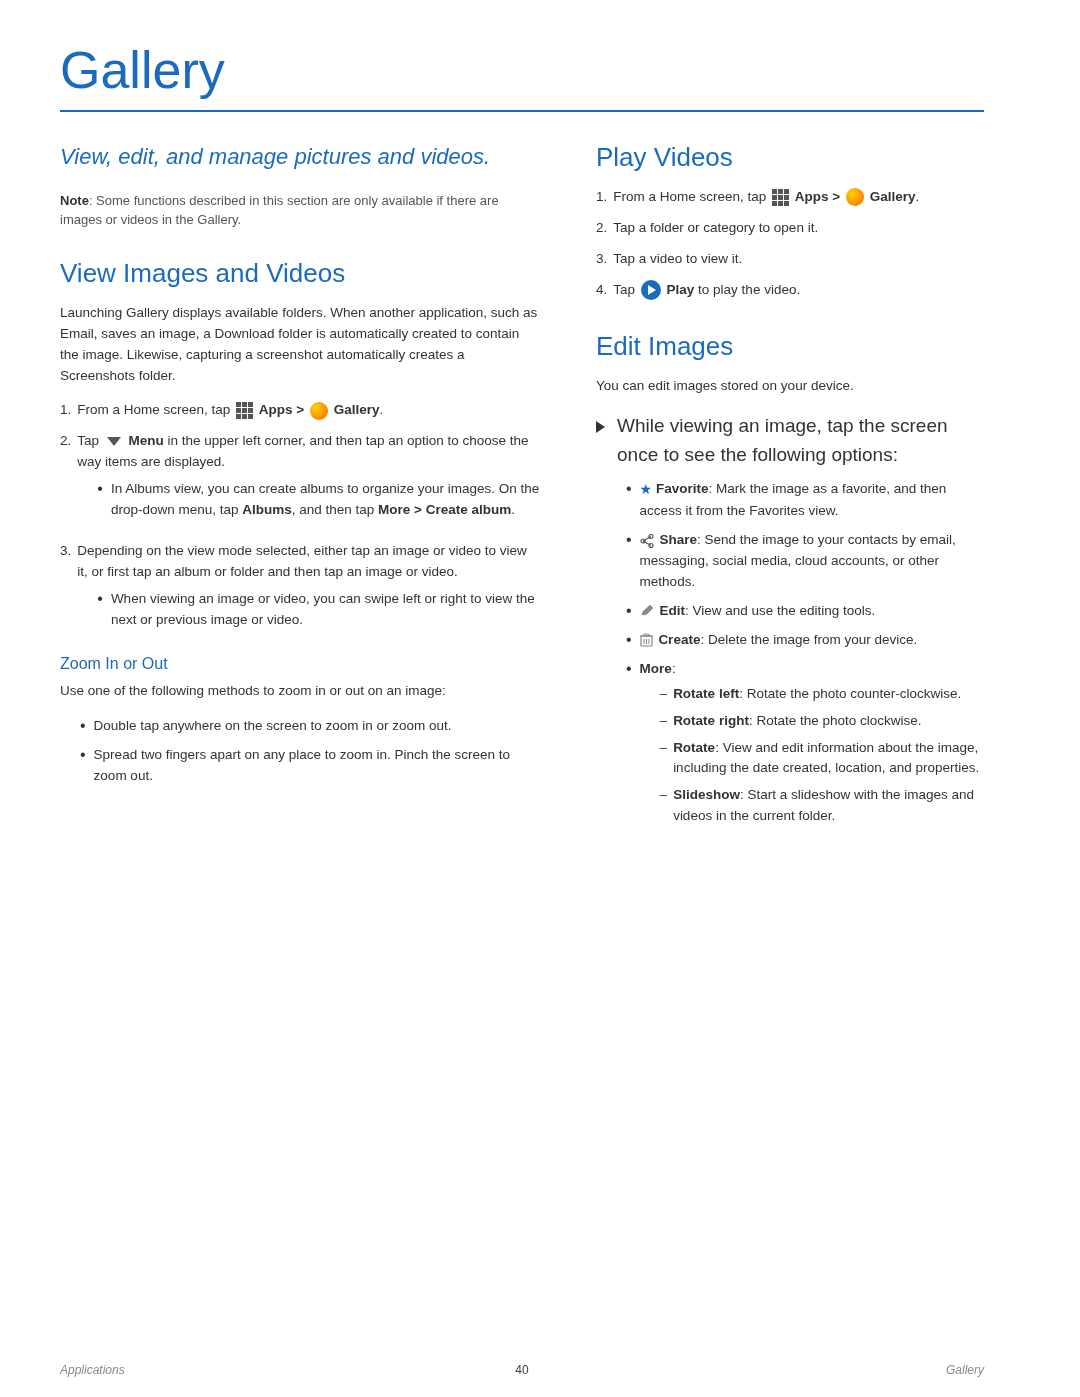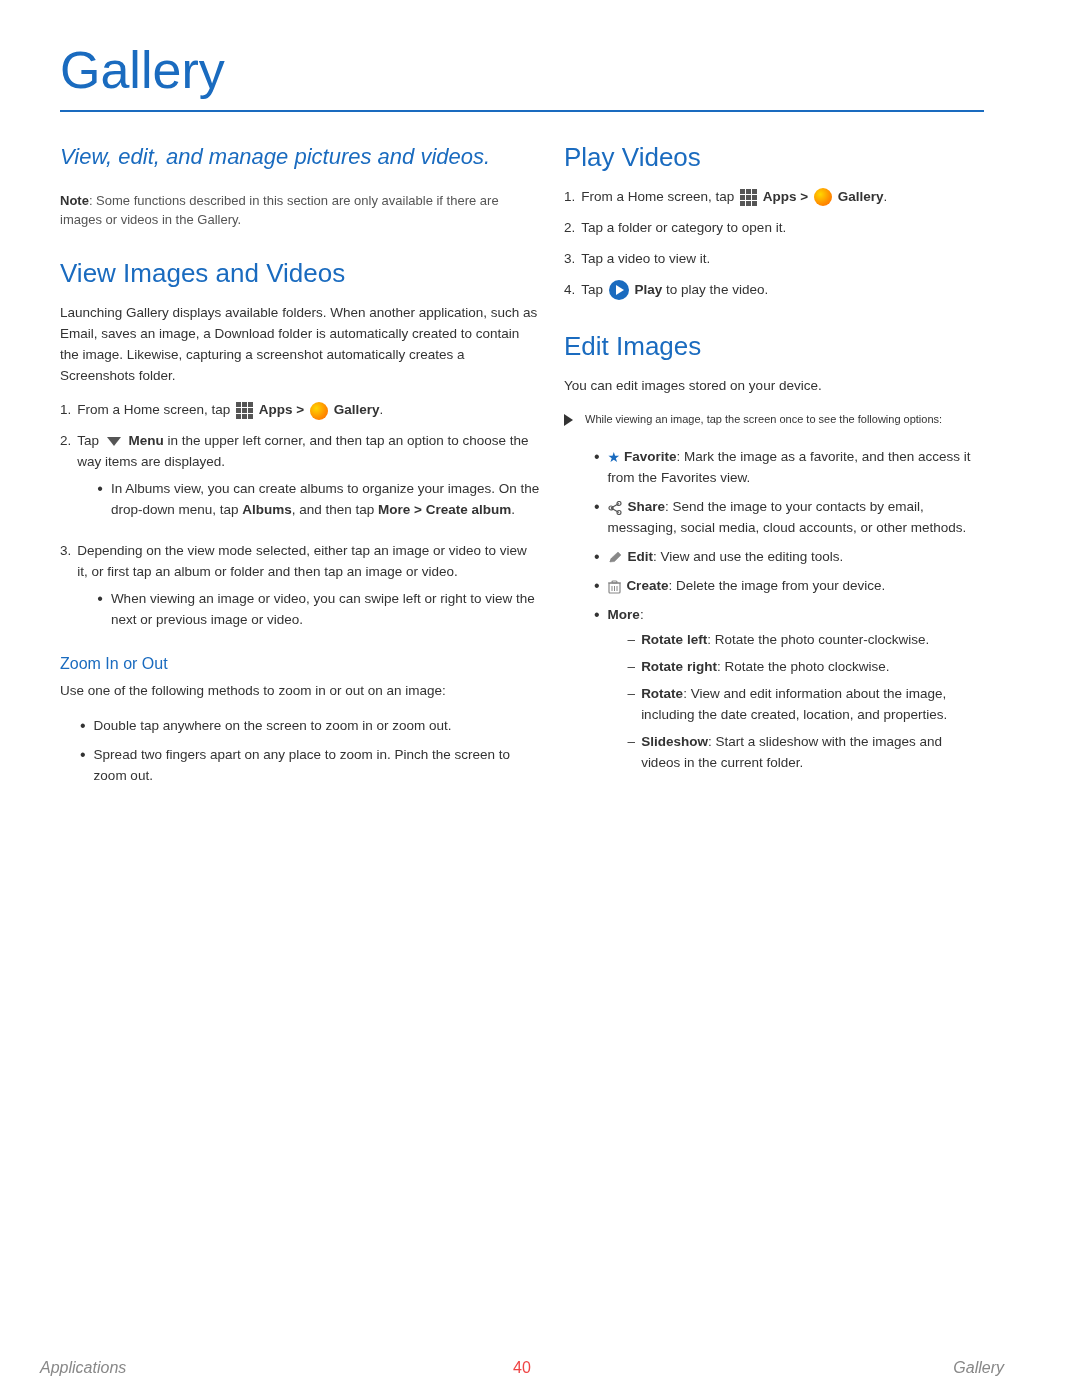--- a/index.html
+++ b/index.html
@@ -37,7 +37,7 @@
 
     .two-col {
       display: flex;
-      gap: 24px;
+      gap: 56px;
     }
 
     .left-col {

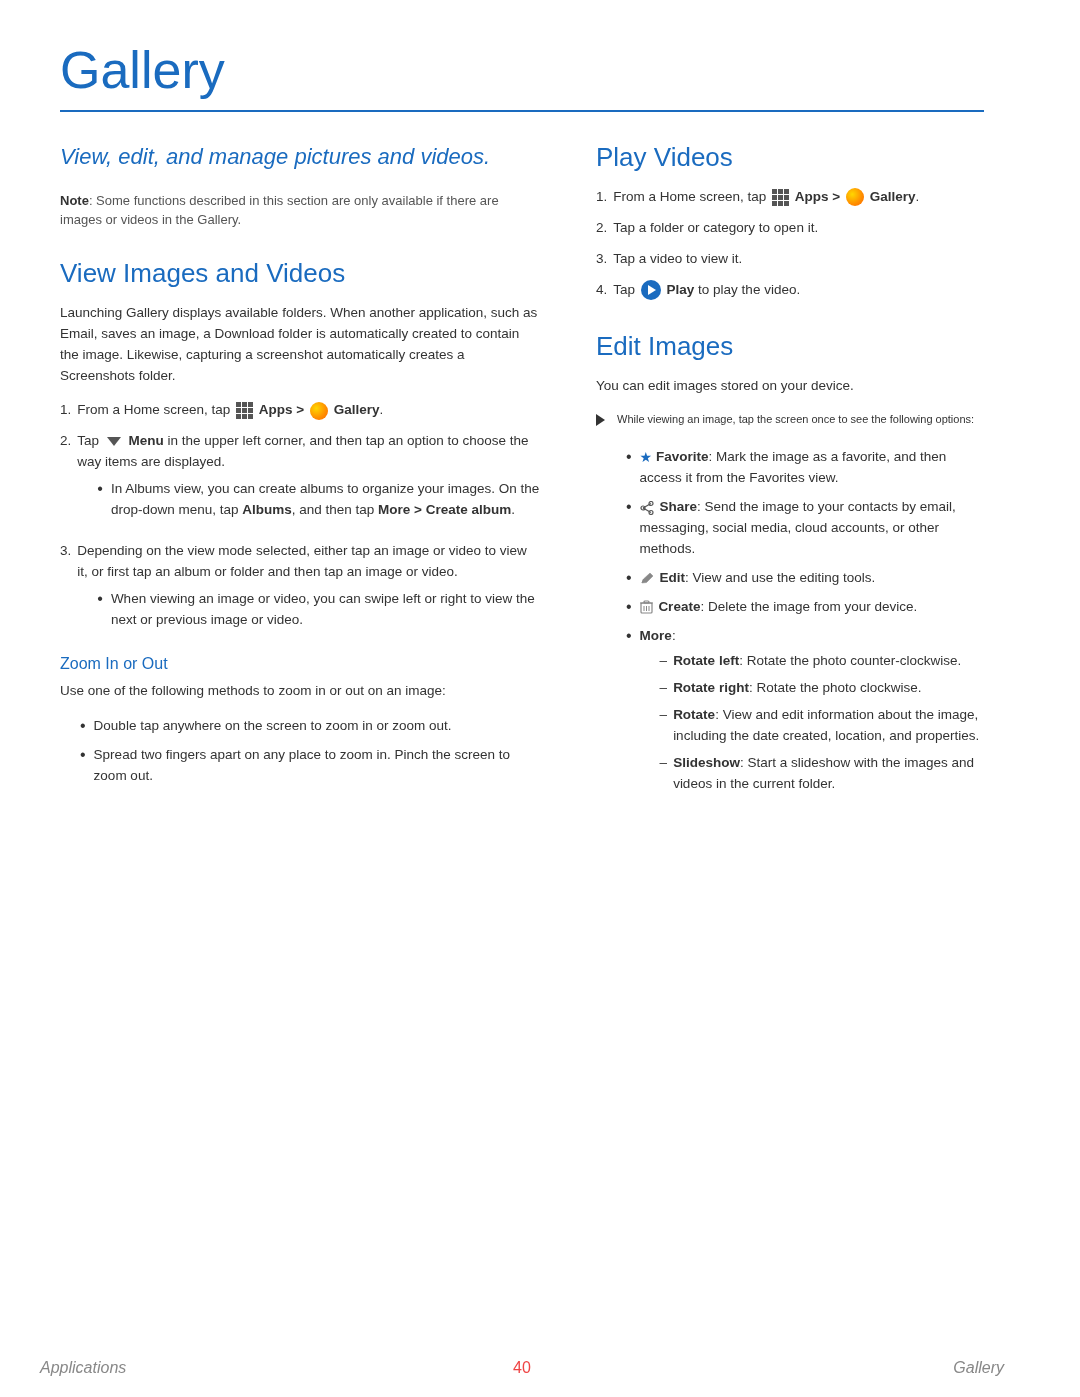--- a/index.html
+++ b/index.html
@@ -406,7 +406,7 @@
 
       <p class="body-text">You can edit images stored on your device.</p>
 
-      <div style="display:flex; gap:8px; margin-bottom:19px; font-size:11px; line-height:1.55;">
+      <div style="display:flex; gap:8px; margin-bottom:10px; font-size:19px; line-height:1.55;">
         <span style="flex-shrink:0;"><span class="triangle-right"></span></span>
         <span>While viewing an image, tap the screen once to see the following options:</span>
       </div>

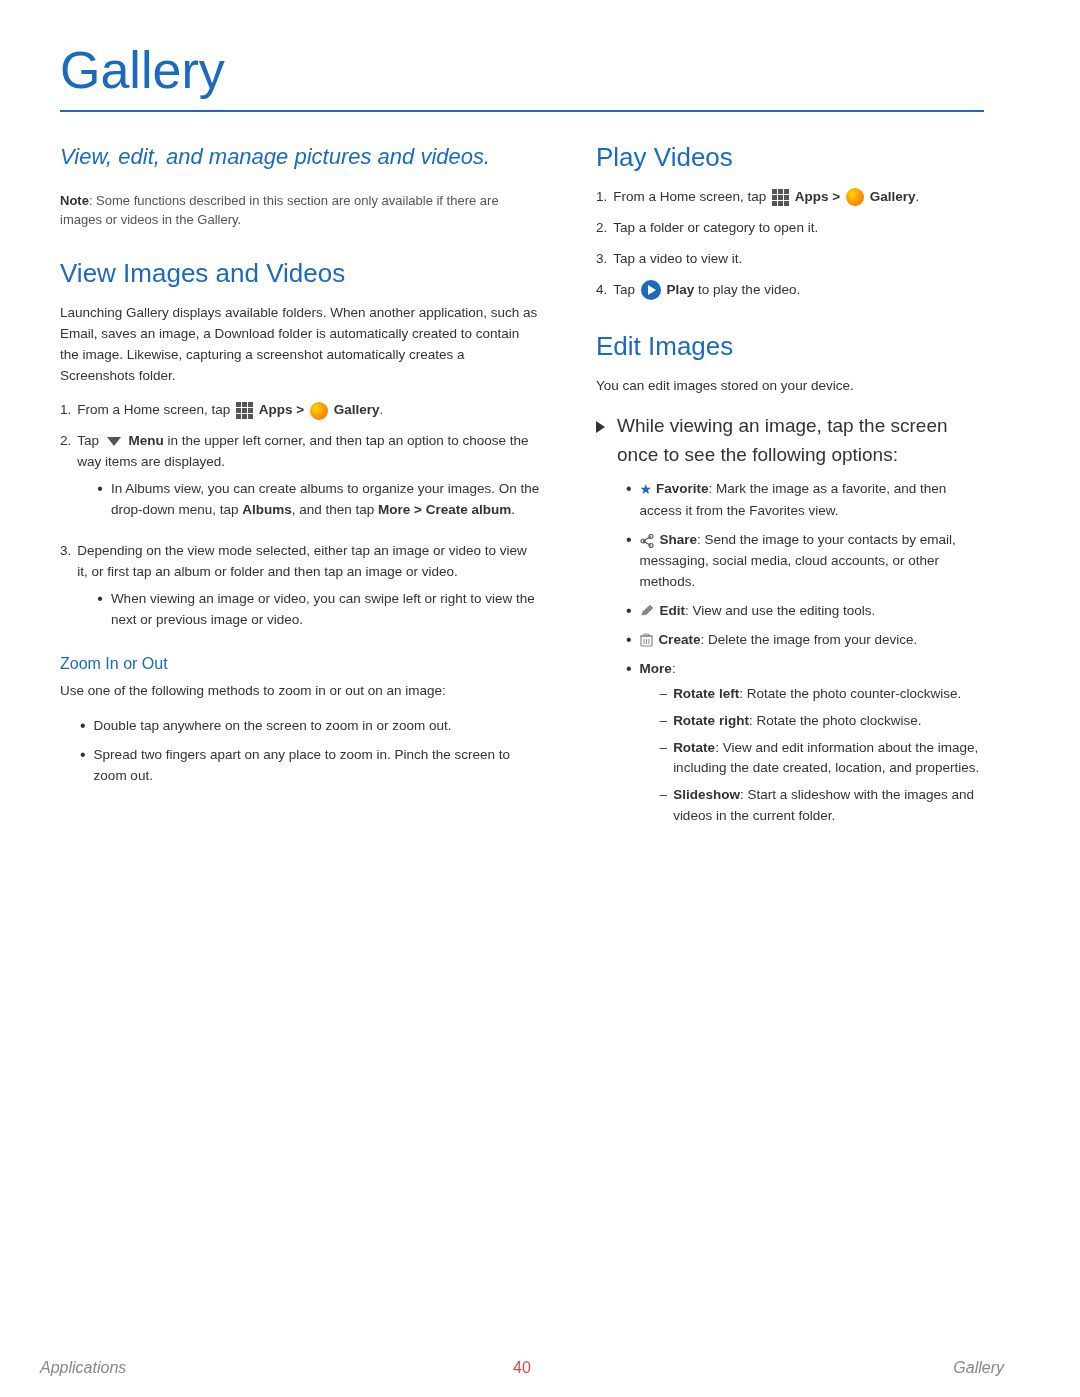--- a/index.html
+++ b/index.html
@@ -240,8 +240,8 @@
       right: 0;
       display: flex;
       justify-content: space-between;
-      padding: 0 40px;
-      font-size: 16px;
+      padding: 0 60px;
+      font-size: 12px;
       color: #888;
       font-style: italic;
     }

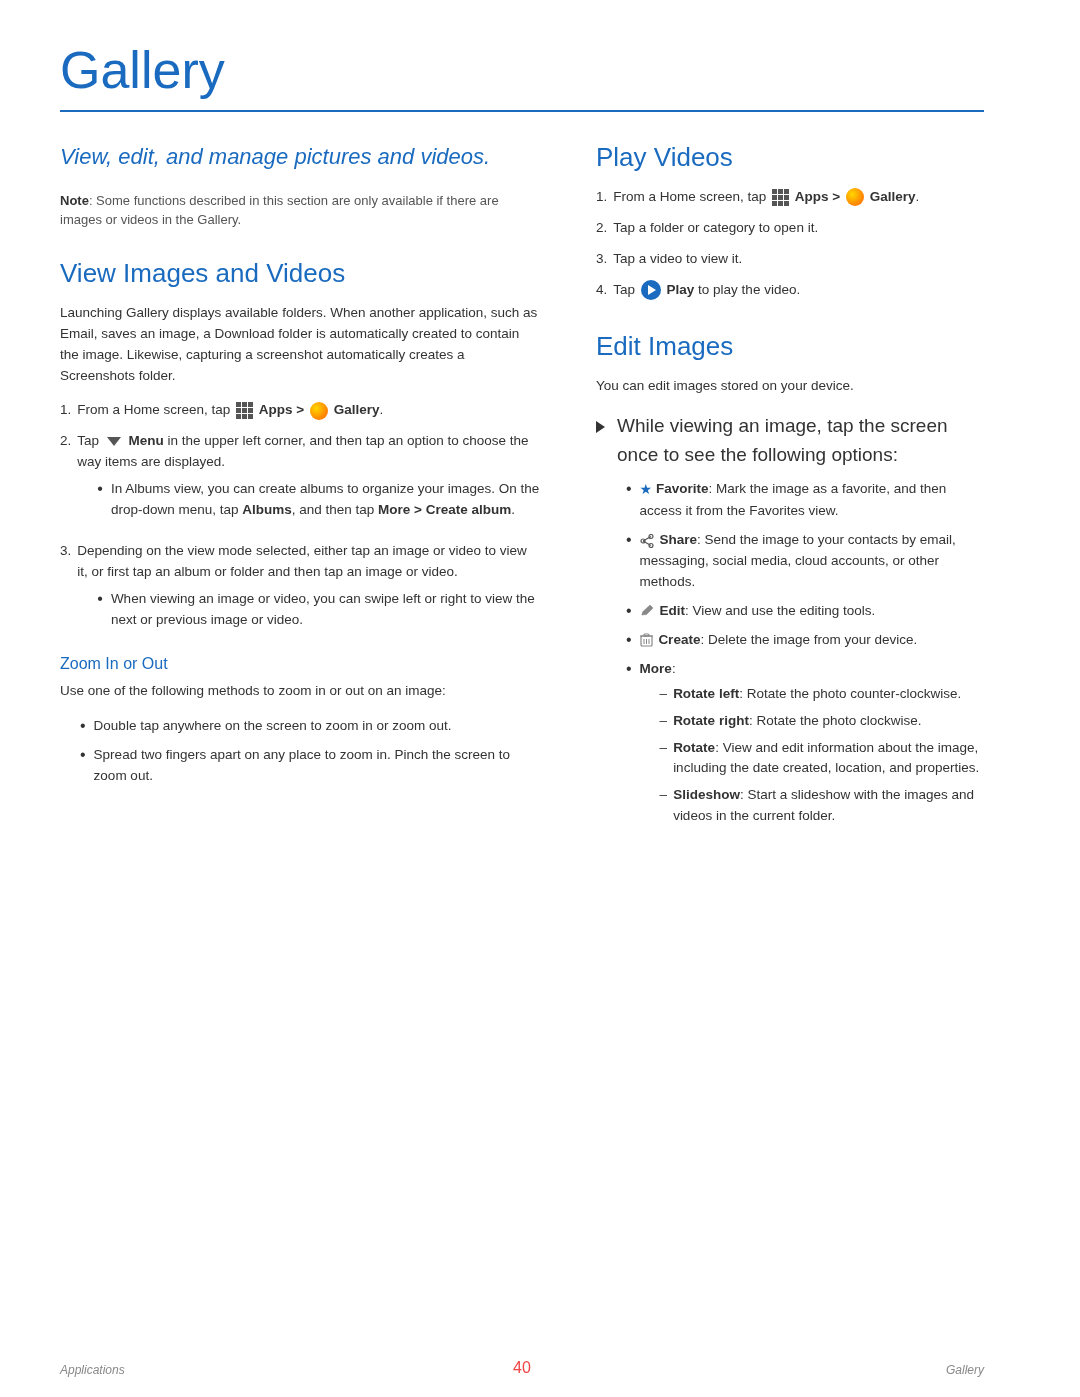--- a/index.html
+++ b/index.html
@@ -251,8 +251,8 @@
       bottom: 20px;
       left: 50%;
       transform: translateX(-50%);
-      font-size: 16px;
-      color: #ef4444;
+      font-size: 12px;
+      color: #404040;
       font-style: normal;
     }
   </style>

